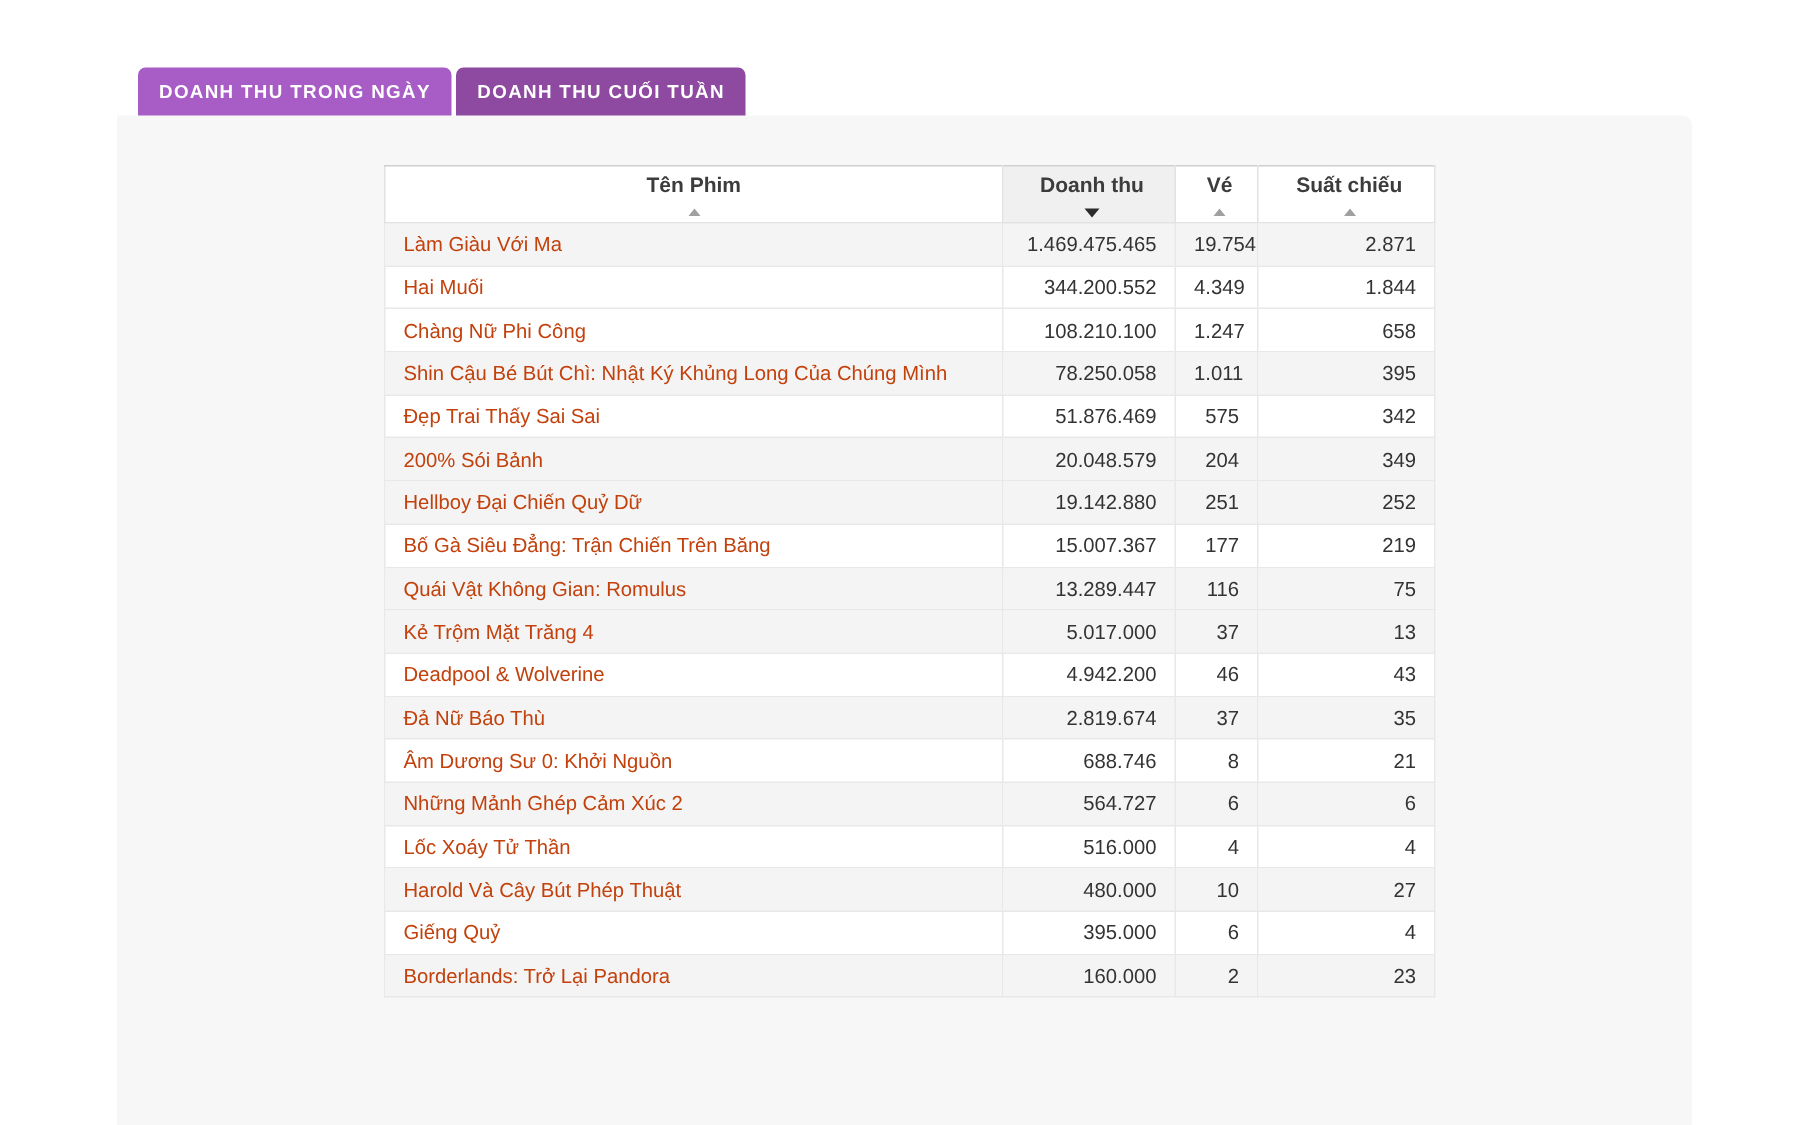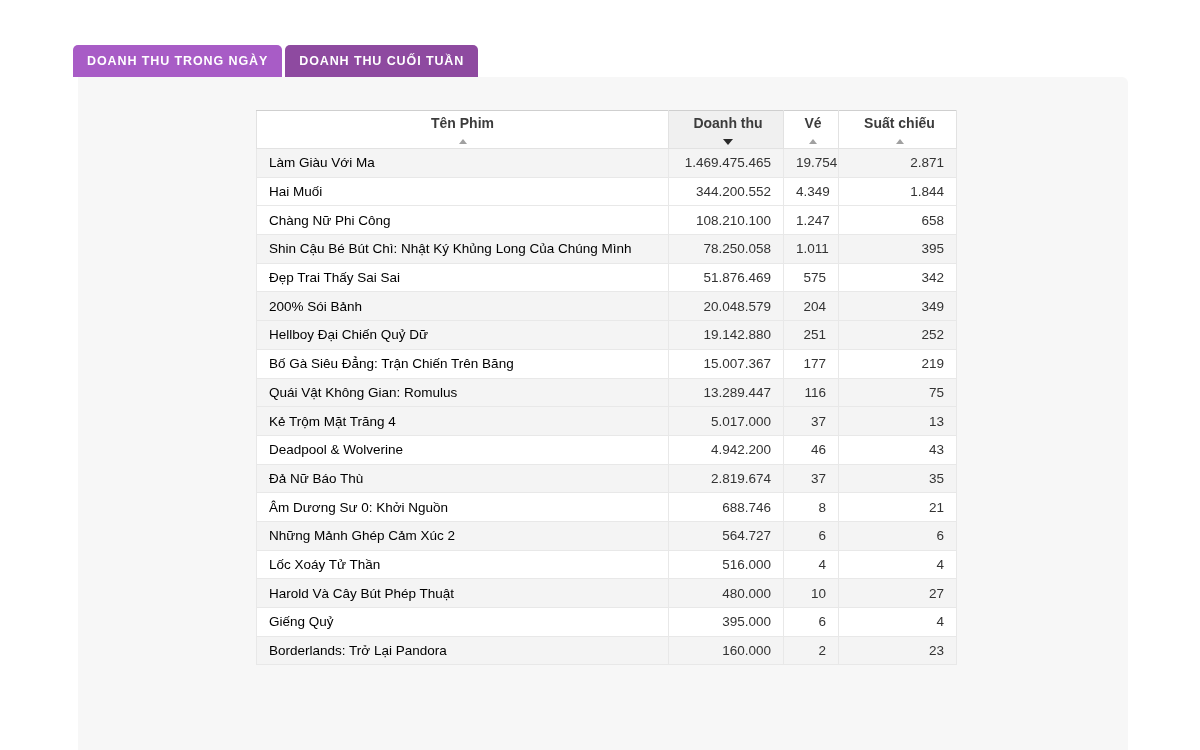--- a/index.html
+++ b/index.html
@@ -23,7 +23,7 @@
   
   .tabs {
     position: absolute;
-    left: 73px;
+    left: 92px;
     top: 45px;
     display: flex;
     align-items: flex-start;

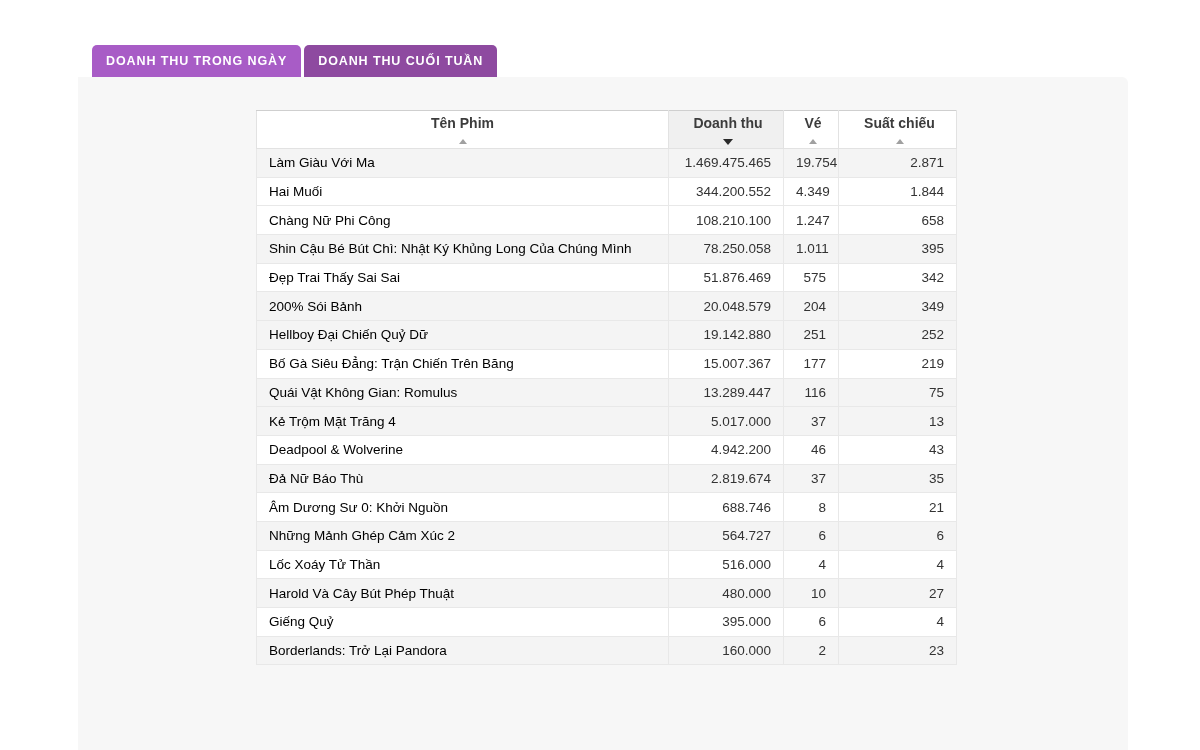--- a/index.html
+++ b/index.html
@@ -131,7 +131,7 @@
   td.num  { text-align: right; font-size: 13px; color: #2e2e2e; }
 
   .movie-link {
-    color: #000000;
+    color: #c2410c;
     text-decoration: none;
     cursor: pointer;
     font-size: 13.5px;

